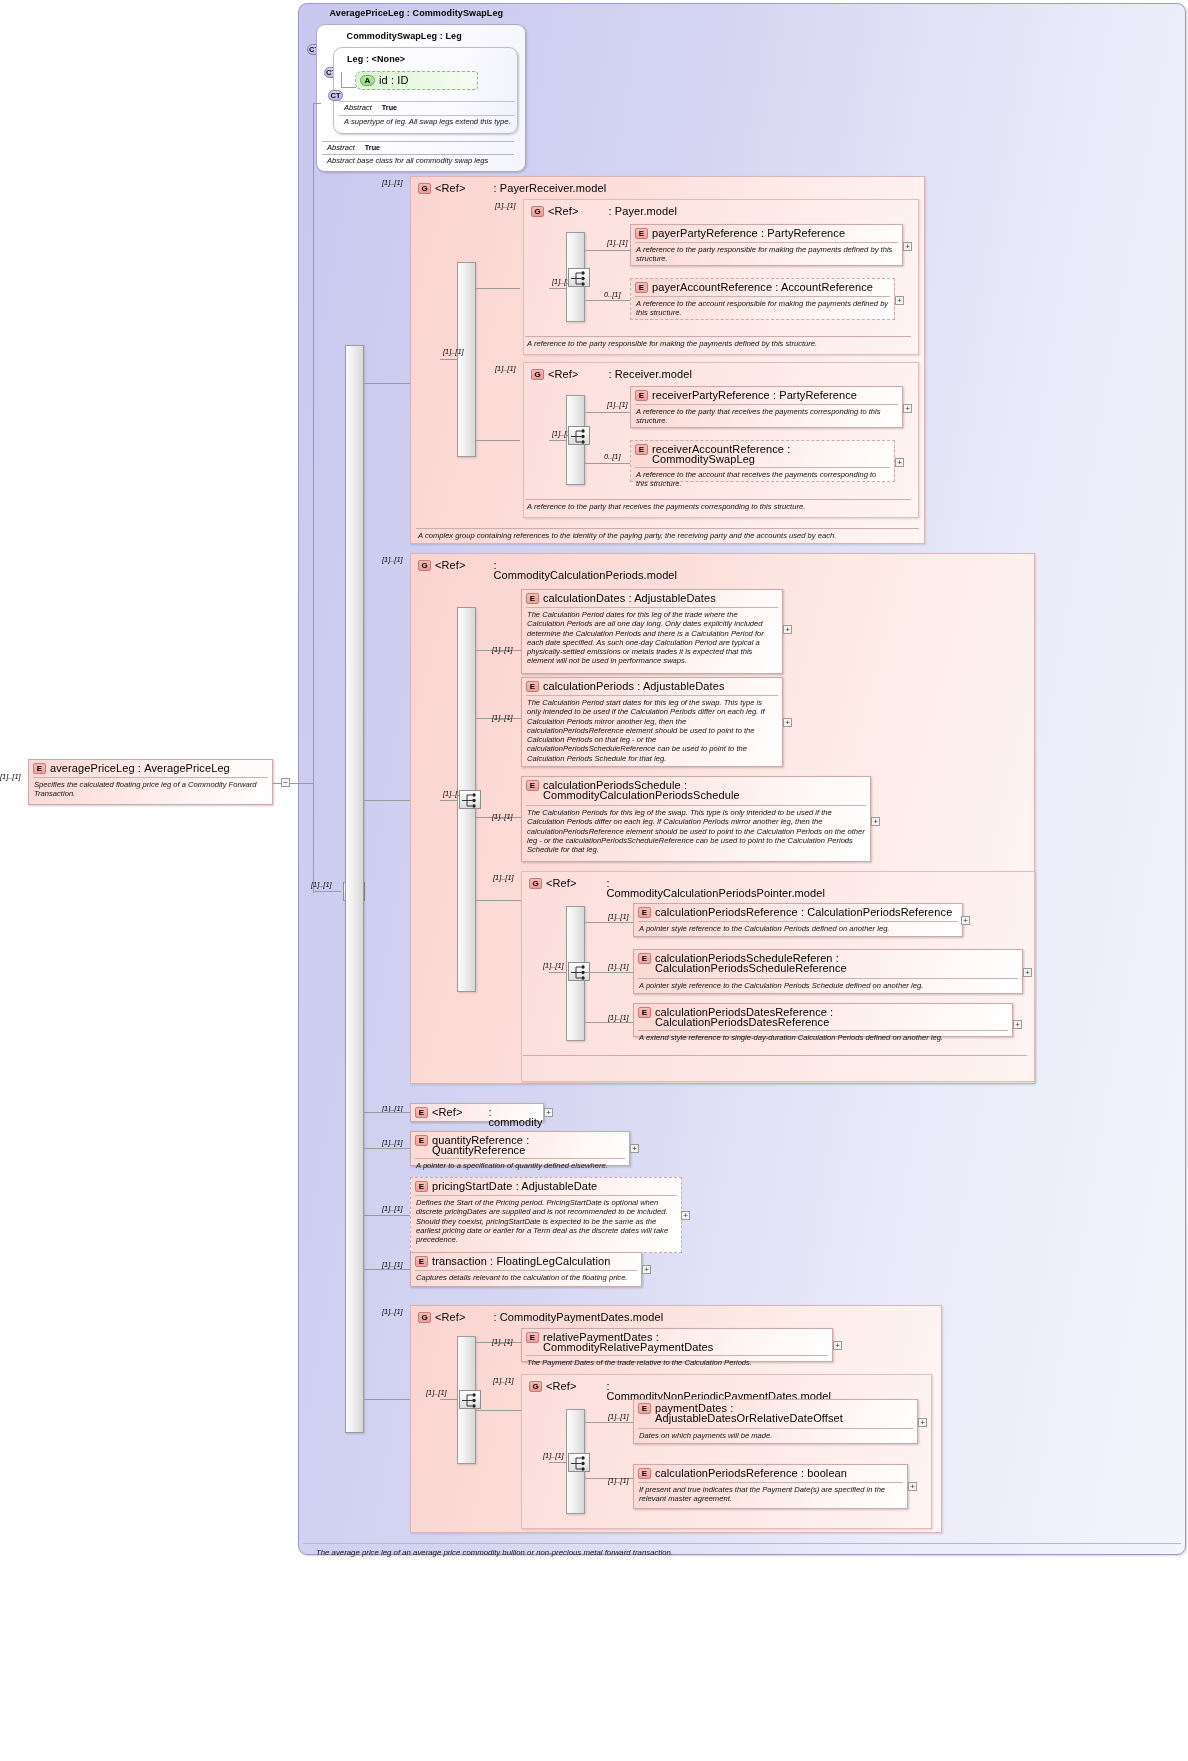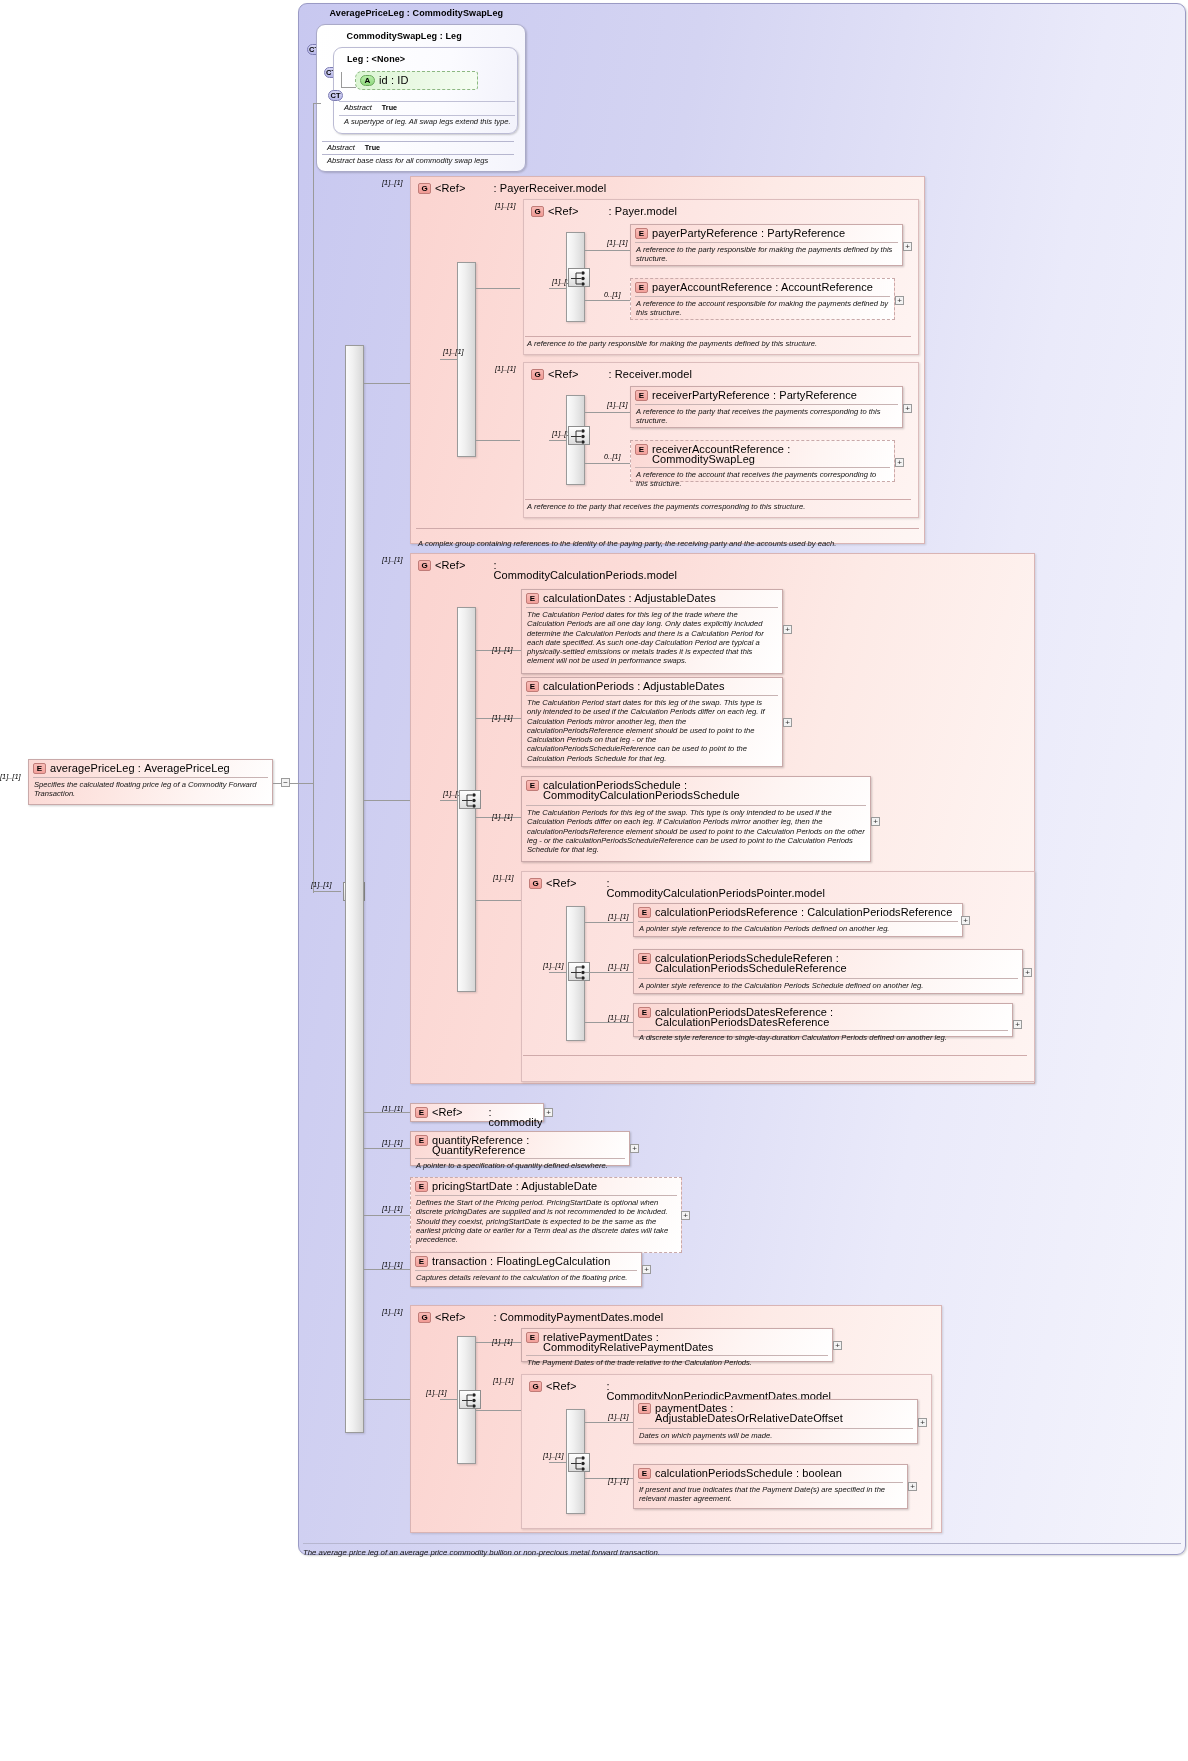--- a/index.html
+++ b/index.html
@@ -243,7 +243,7 @@
   </div>
   <div class="card" style="left:382px; top:178px;">[1]..[1]</div>
   <div class="box" style="left:416px; top:528px; width:503px; height:1px; background:#cfaaaa;"></div>
-  <div class="desc box" style="left:418px; top:531px; width:500px; padding:0;margin-top:8px;">A complex group containing references to the identity of the paying party, the receiving party and the accounts used by each.</div>
+  <div class="desc box" style="left:418px; top:531px; width:500px; padding:0;">A complex group containing references to the identity of the paying party, the receiving party and the accounts used by each.</div>
 
   <div class="bar" style="left:457px; top:262px; width:19px; height:195px;"></div>
   <div class="ln lnh" style="left:440px; top:359px; width:17px;"></div>

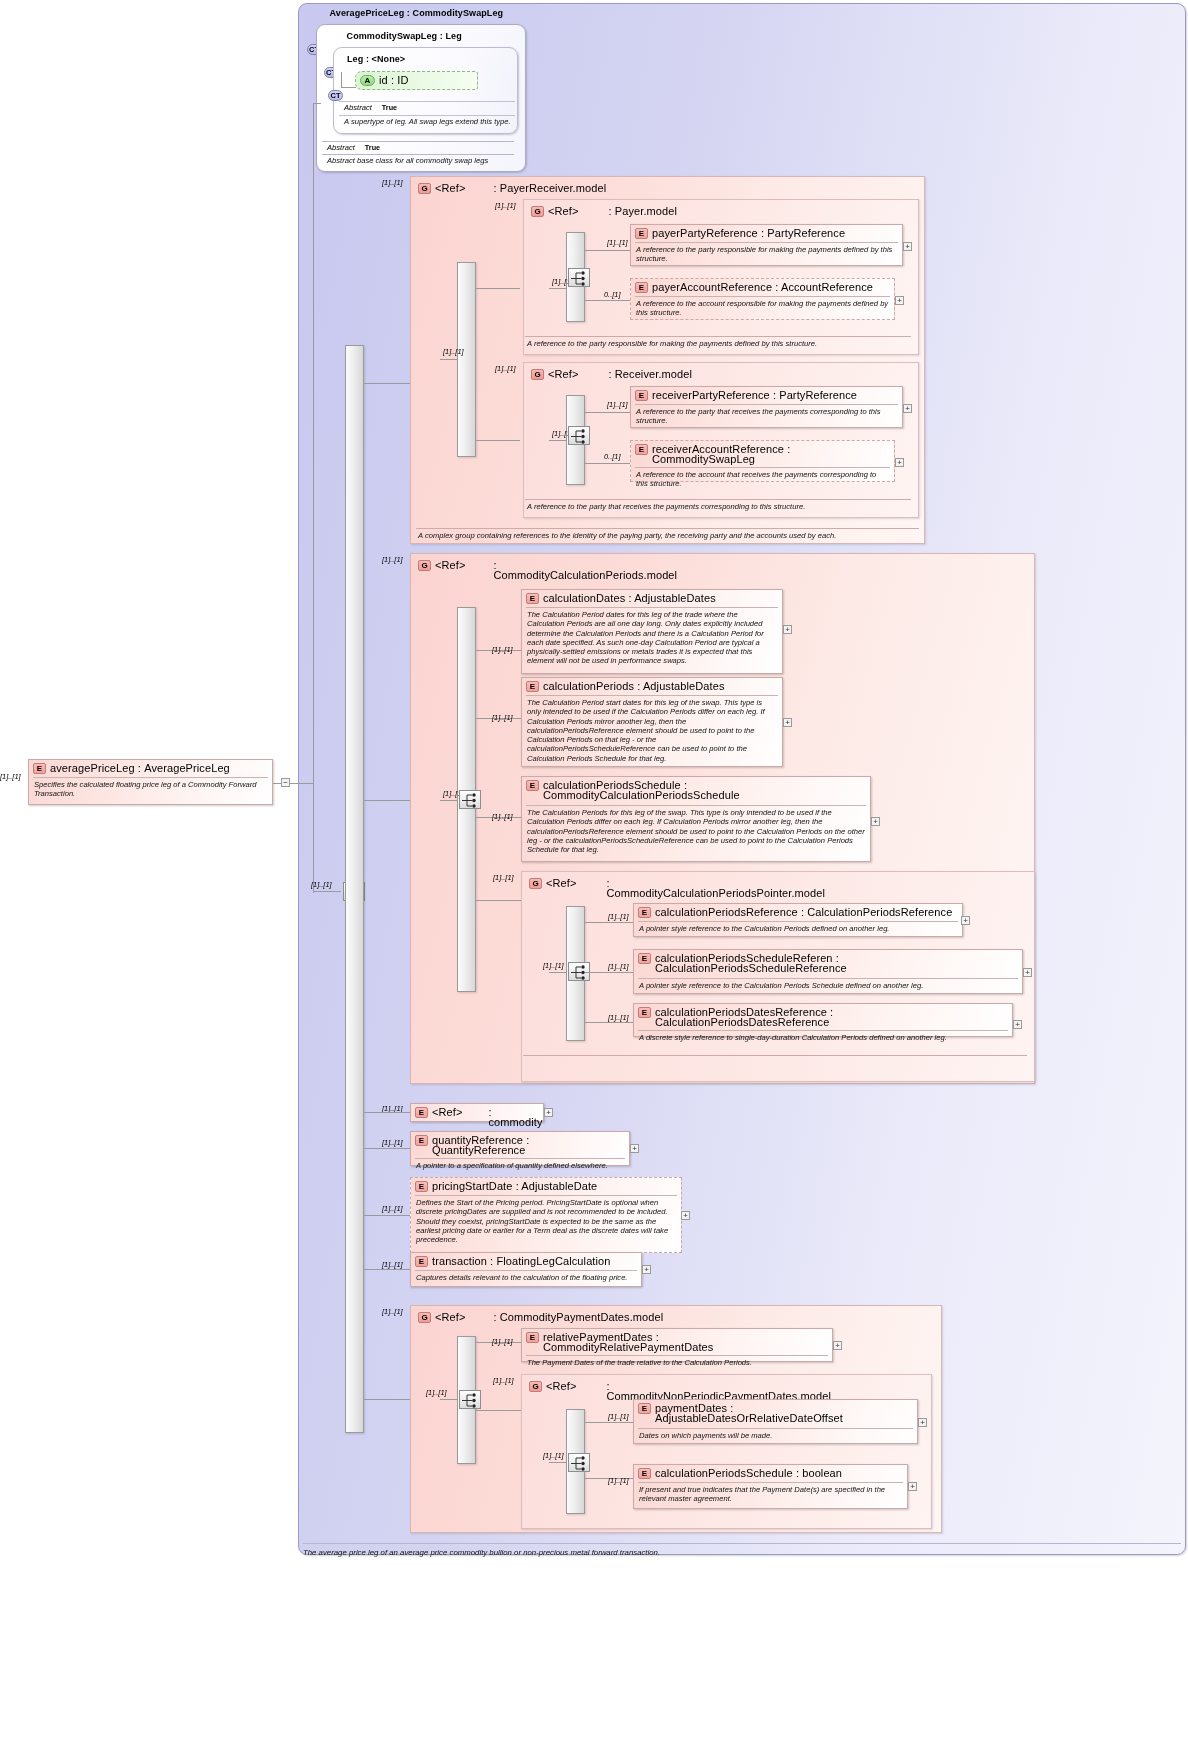--- a/index.html
+++ b/index.html
@@ -469,7 +469,7 @@
       <span class="ttl">calculationPeriodsDatesReference : CalculationPeriodsDatesReference</span>
       </div>
     <div class="sep"></div>
-    <div class="desc">A discrete style reference to single-day-duration Calculation Periods defined on another leg.</div>
+    <div class="desc">A extend style reference to single-day-duration Calculation Periods defined on another leg.</div>
   </div>
   <div class="card" style="left:608px; top:1013px;">[1]..[1]</div>
   <div class="expand" style="left:1013px; top:1020px;">+</div>

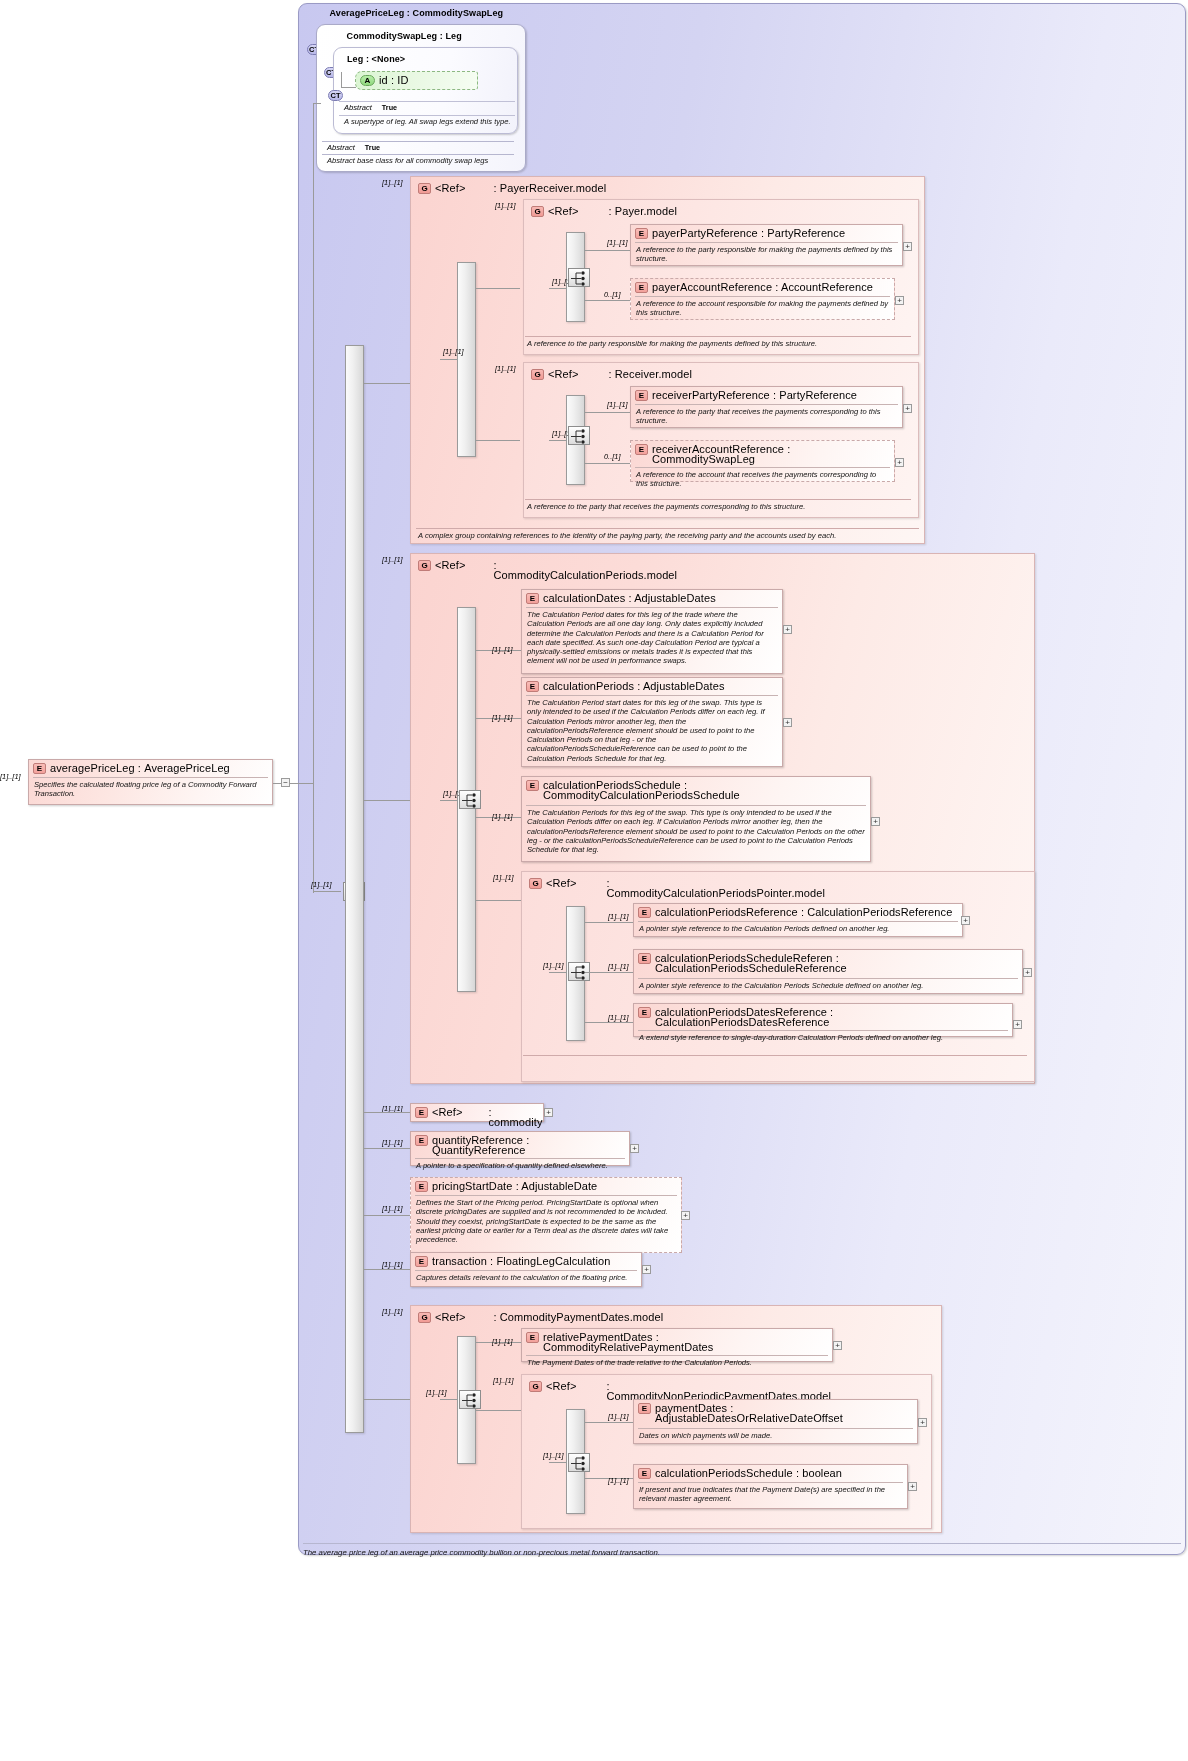--- a/index.html
+++ b/index.html
@@ -599,7 +599,7 @@
   <div class="box elem" style="left:633px; top:1464px; width:275px; height:45px;">
     <div class="hdr">
         <span class="badge badge-e">E</span>
-      <span class="ttl">calculationPeriodsSchedule : boolean</span>
+      <span class="ttl">calculationPeriodsReference : boolean</span>
       </div>
     <div class="sep"></div>
     <div class="desc">If present and true indicates that the Payment Date(s) are specified in the relevant master agreement.</div>

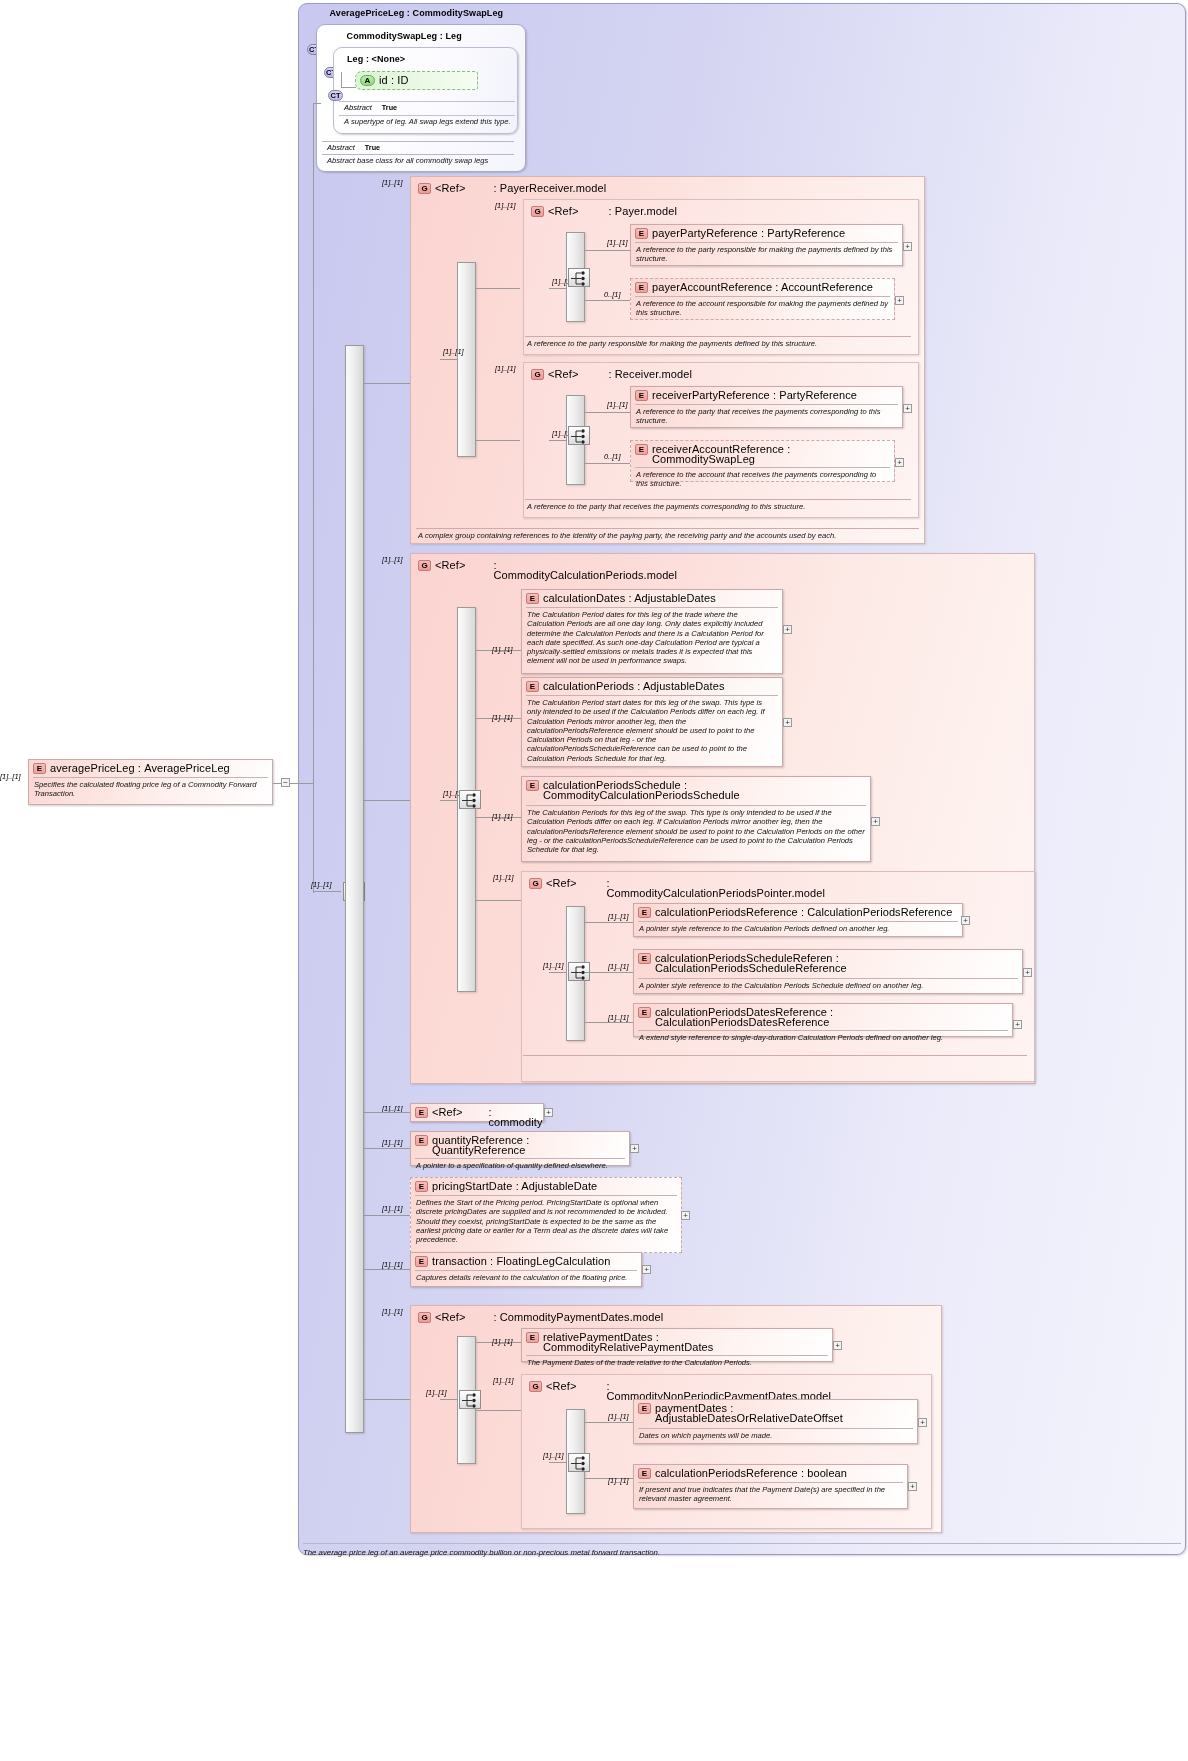--- a/index.html
+++ b/index.html
@@ -161,7 +161,7 @@
   </div>
 
   <div class="topline" style="left:303px; top:1543px; width:878px;"></div>
-  <div class="footnote" style="left:303px; top:1548px; width:870px;">The average price leg of an average price commodity bullion or non-precious metal forward transaction.</div>
+  <div class="footnote" style="left:316px; top:1548px; width:870px;">The average price leg of an average price commodity bullion or non-precious metal forward transaction.</div>
 
   <div class="box ct-mid" style="left:316px; top:24px; width:210px; height:148px;"></div>
   <div class="box hdr" style="left:320px; top:28px; width:205px; height:16px;">

